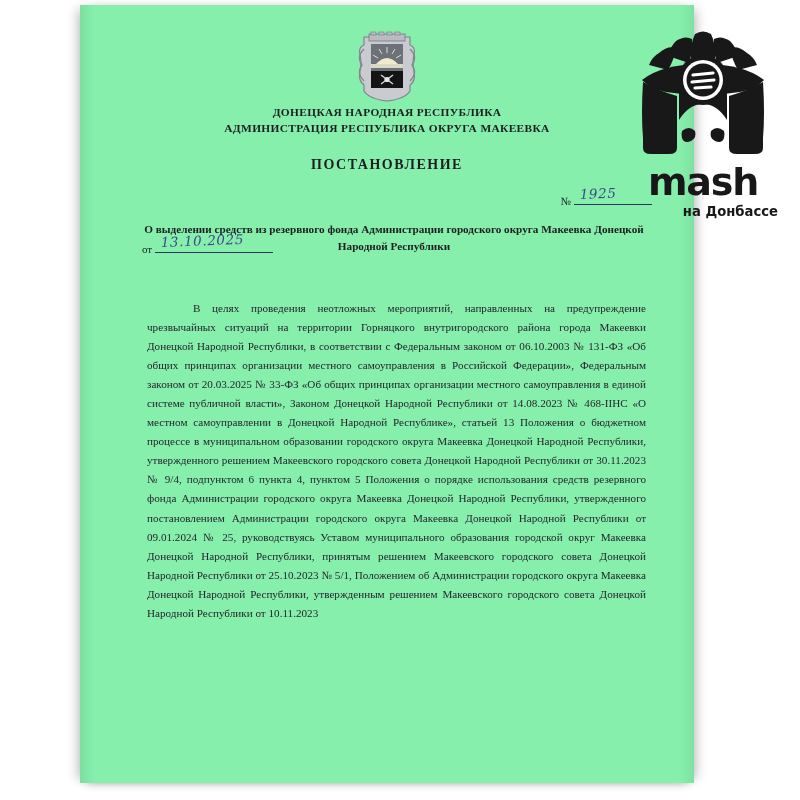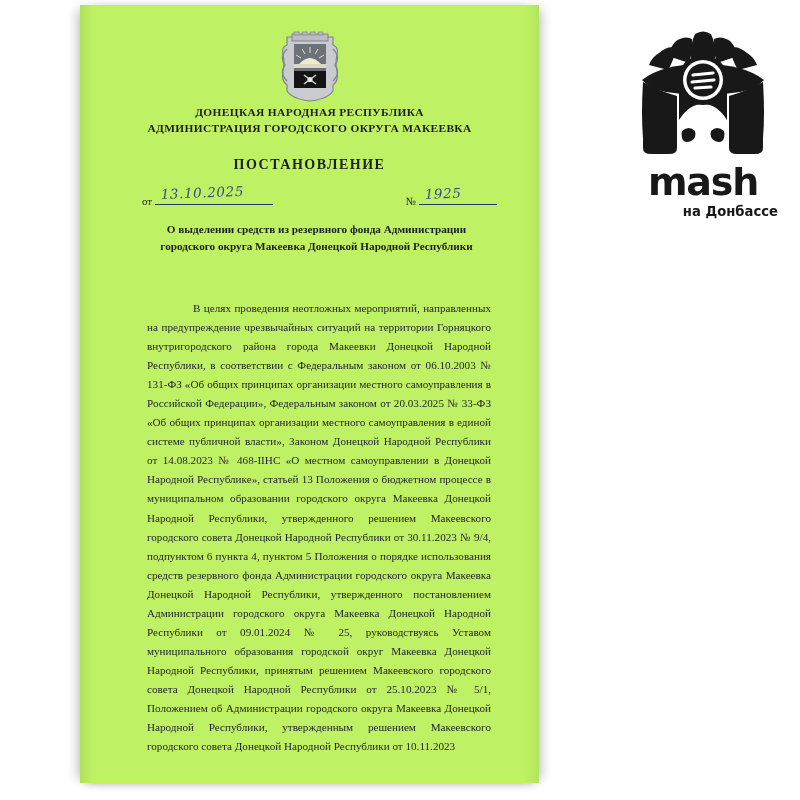--- a/index.html
+++ b/index.html
@@ -21,9 +21,9 @@
     position: absolute;
     left: 80px;
     top: 5px;
-    width: 459px;
+    width: 614px;
     height: 778px;
-    background: #bef264;
+    background: #86efac;
     box-shadow: -7px 0 10px -4px rgba(0,0,0,0.22),
                  7px 0 10px -4px rgba(0,0,0,0.22),
                  0 6px 9px -5px rgba(0,0,0,0.18);

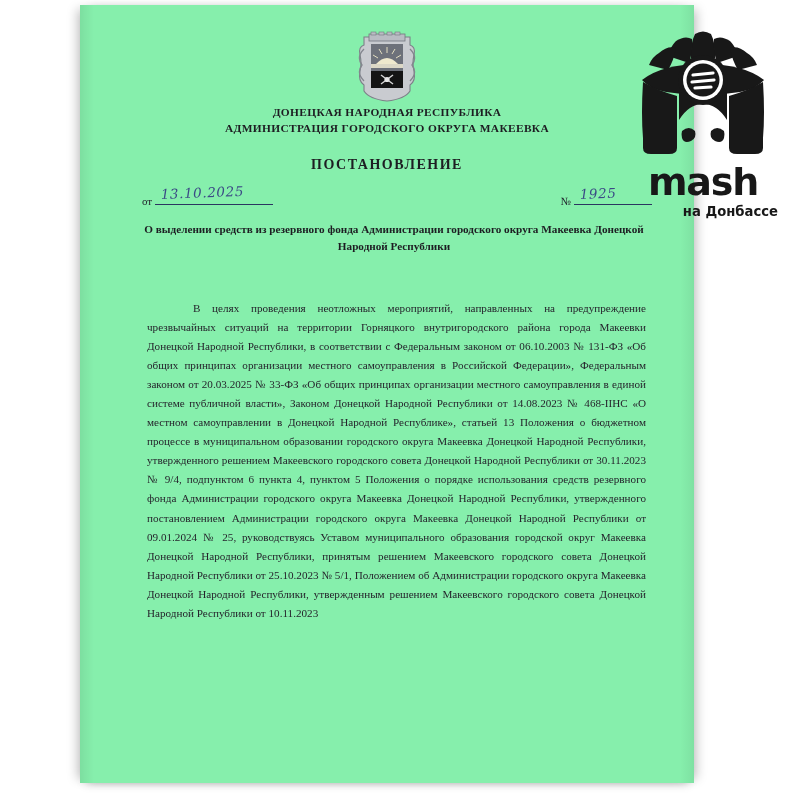--- a/index.html
+++ b/index.html
@@ -228,7 +228,7 @@
       </div>
 
       <div class="hdr" id="hdr-line1">ДОНЕЦКАЯ НАРОДНАЯ РЕСПУБЛИКА</div>
-      <div class="hdr" id="hdr-line2">АДМИНИСТРАЦИЯ ГОРОДСКОГО ОКРУГА МАКЕЕВКА</div>
+      <div class="hdr" id="hdr-line2">АДМИНИСТРАЦИЯ РЕСПУБЛИКА ОКРУГА МАКЕЕВКА</div>
       <div class="hdr" id="doc-kind">ПОСТАНОВЛЕНИЕ</div>
 
       <div id="meta-row">

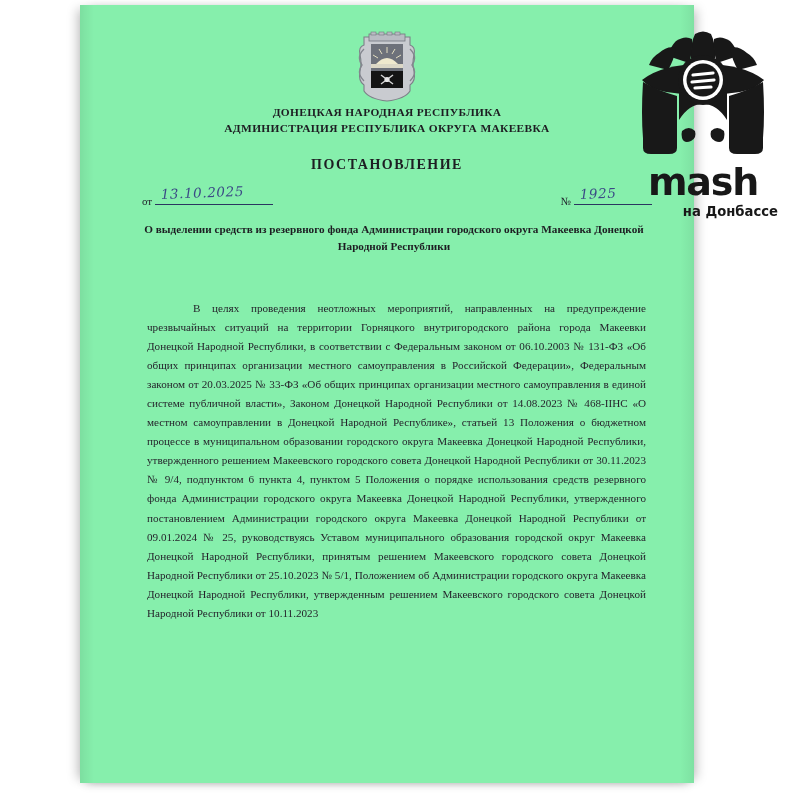--- a/index.html
+++ b/index.html
@@ -92,7 +92,7 @@
     align-items: baseline;
     white-space: nowrap;
   }
-  #meta-date  { left: 0; }
+  #meta-date  { left: 0; margin-top: 48px; }
   #meta-num   { right: 0; }
   .meta-label {
     font-size: 11px;

